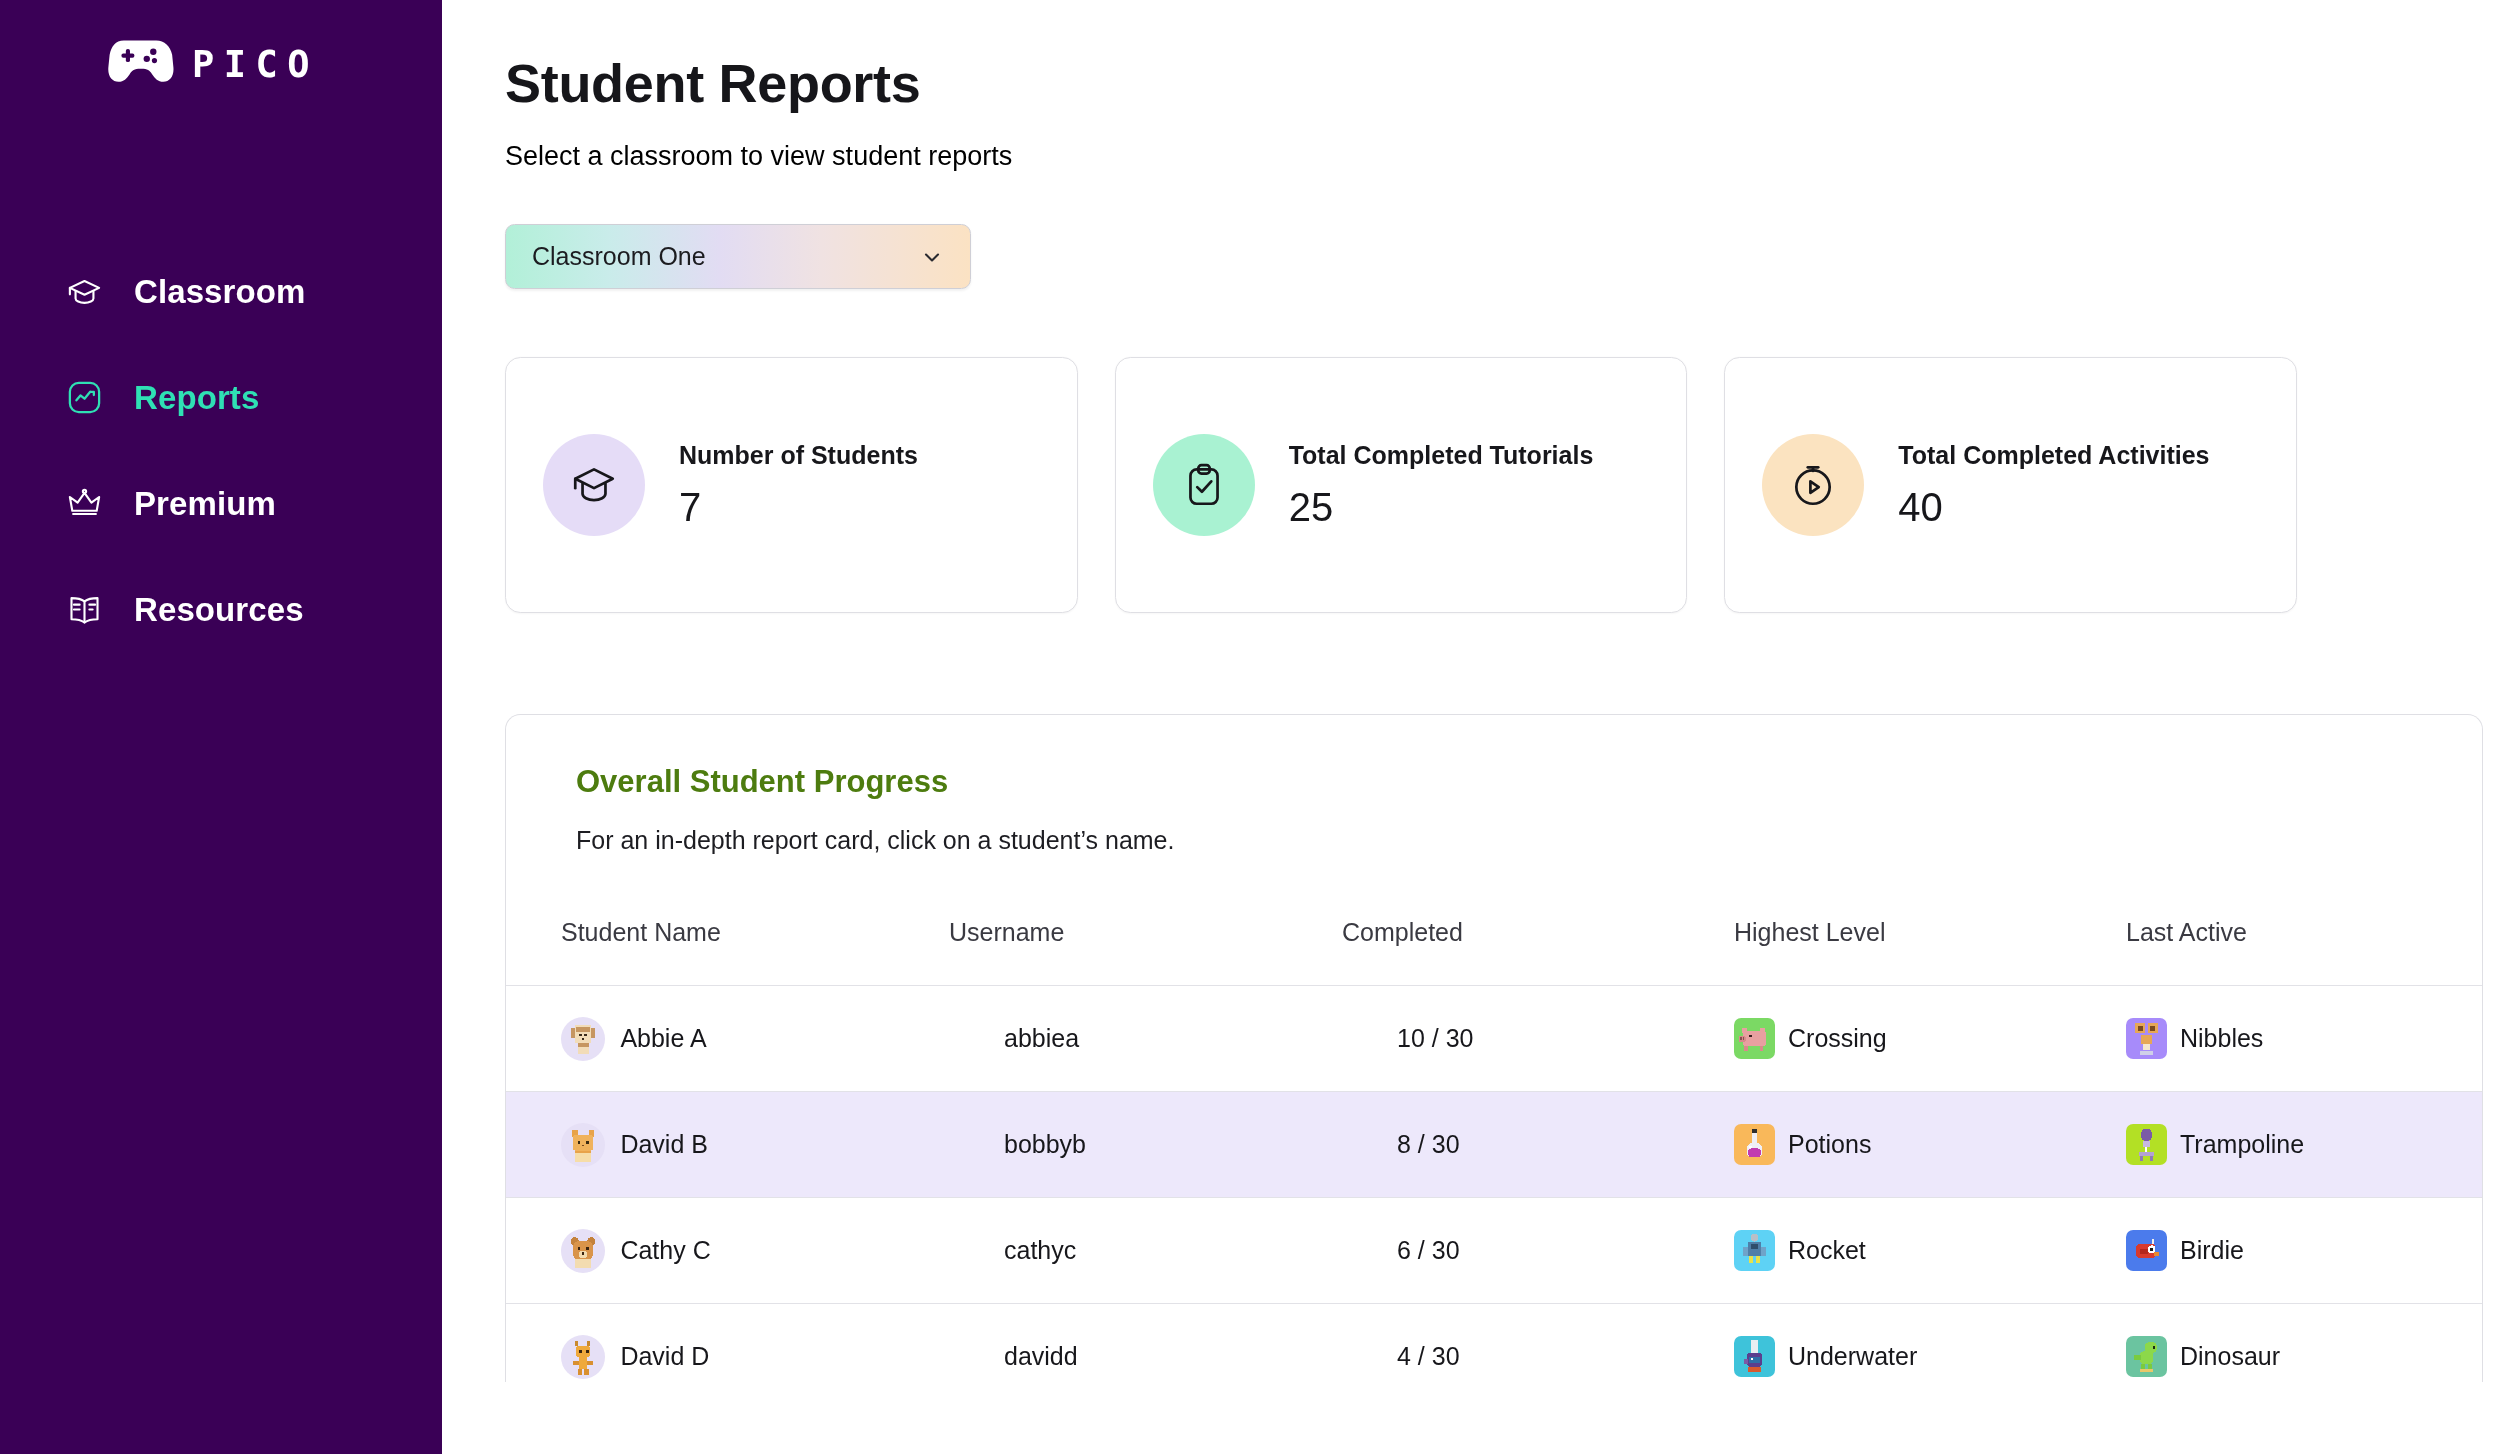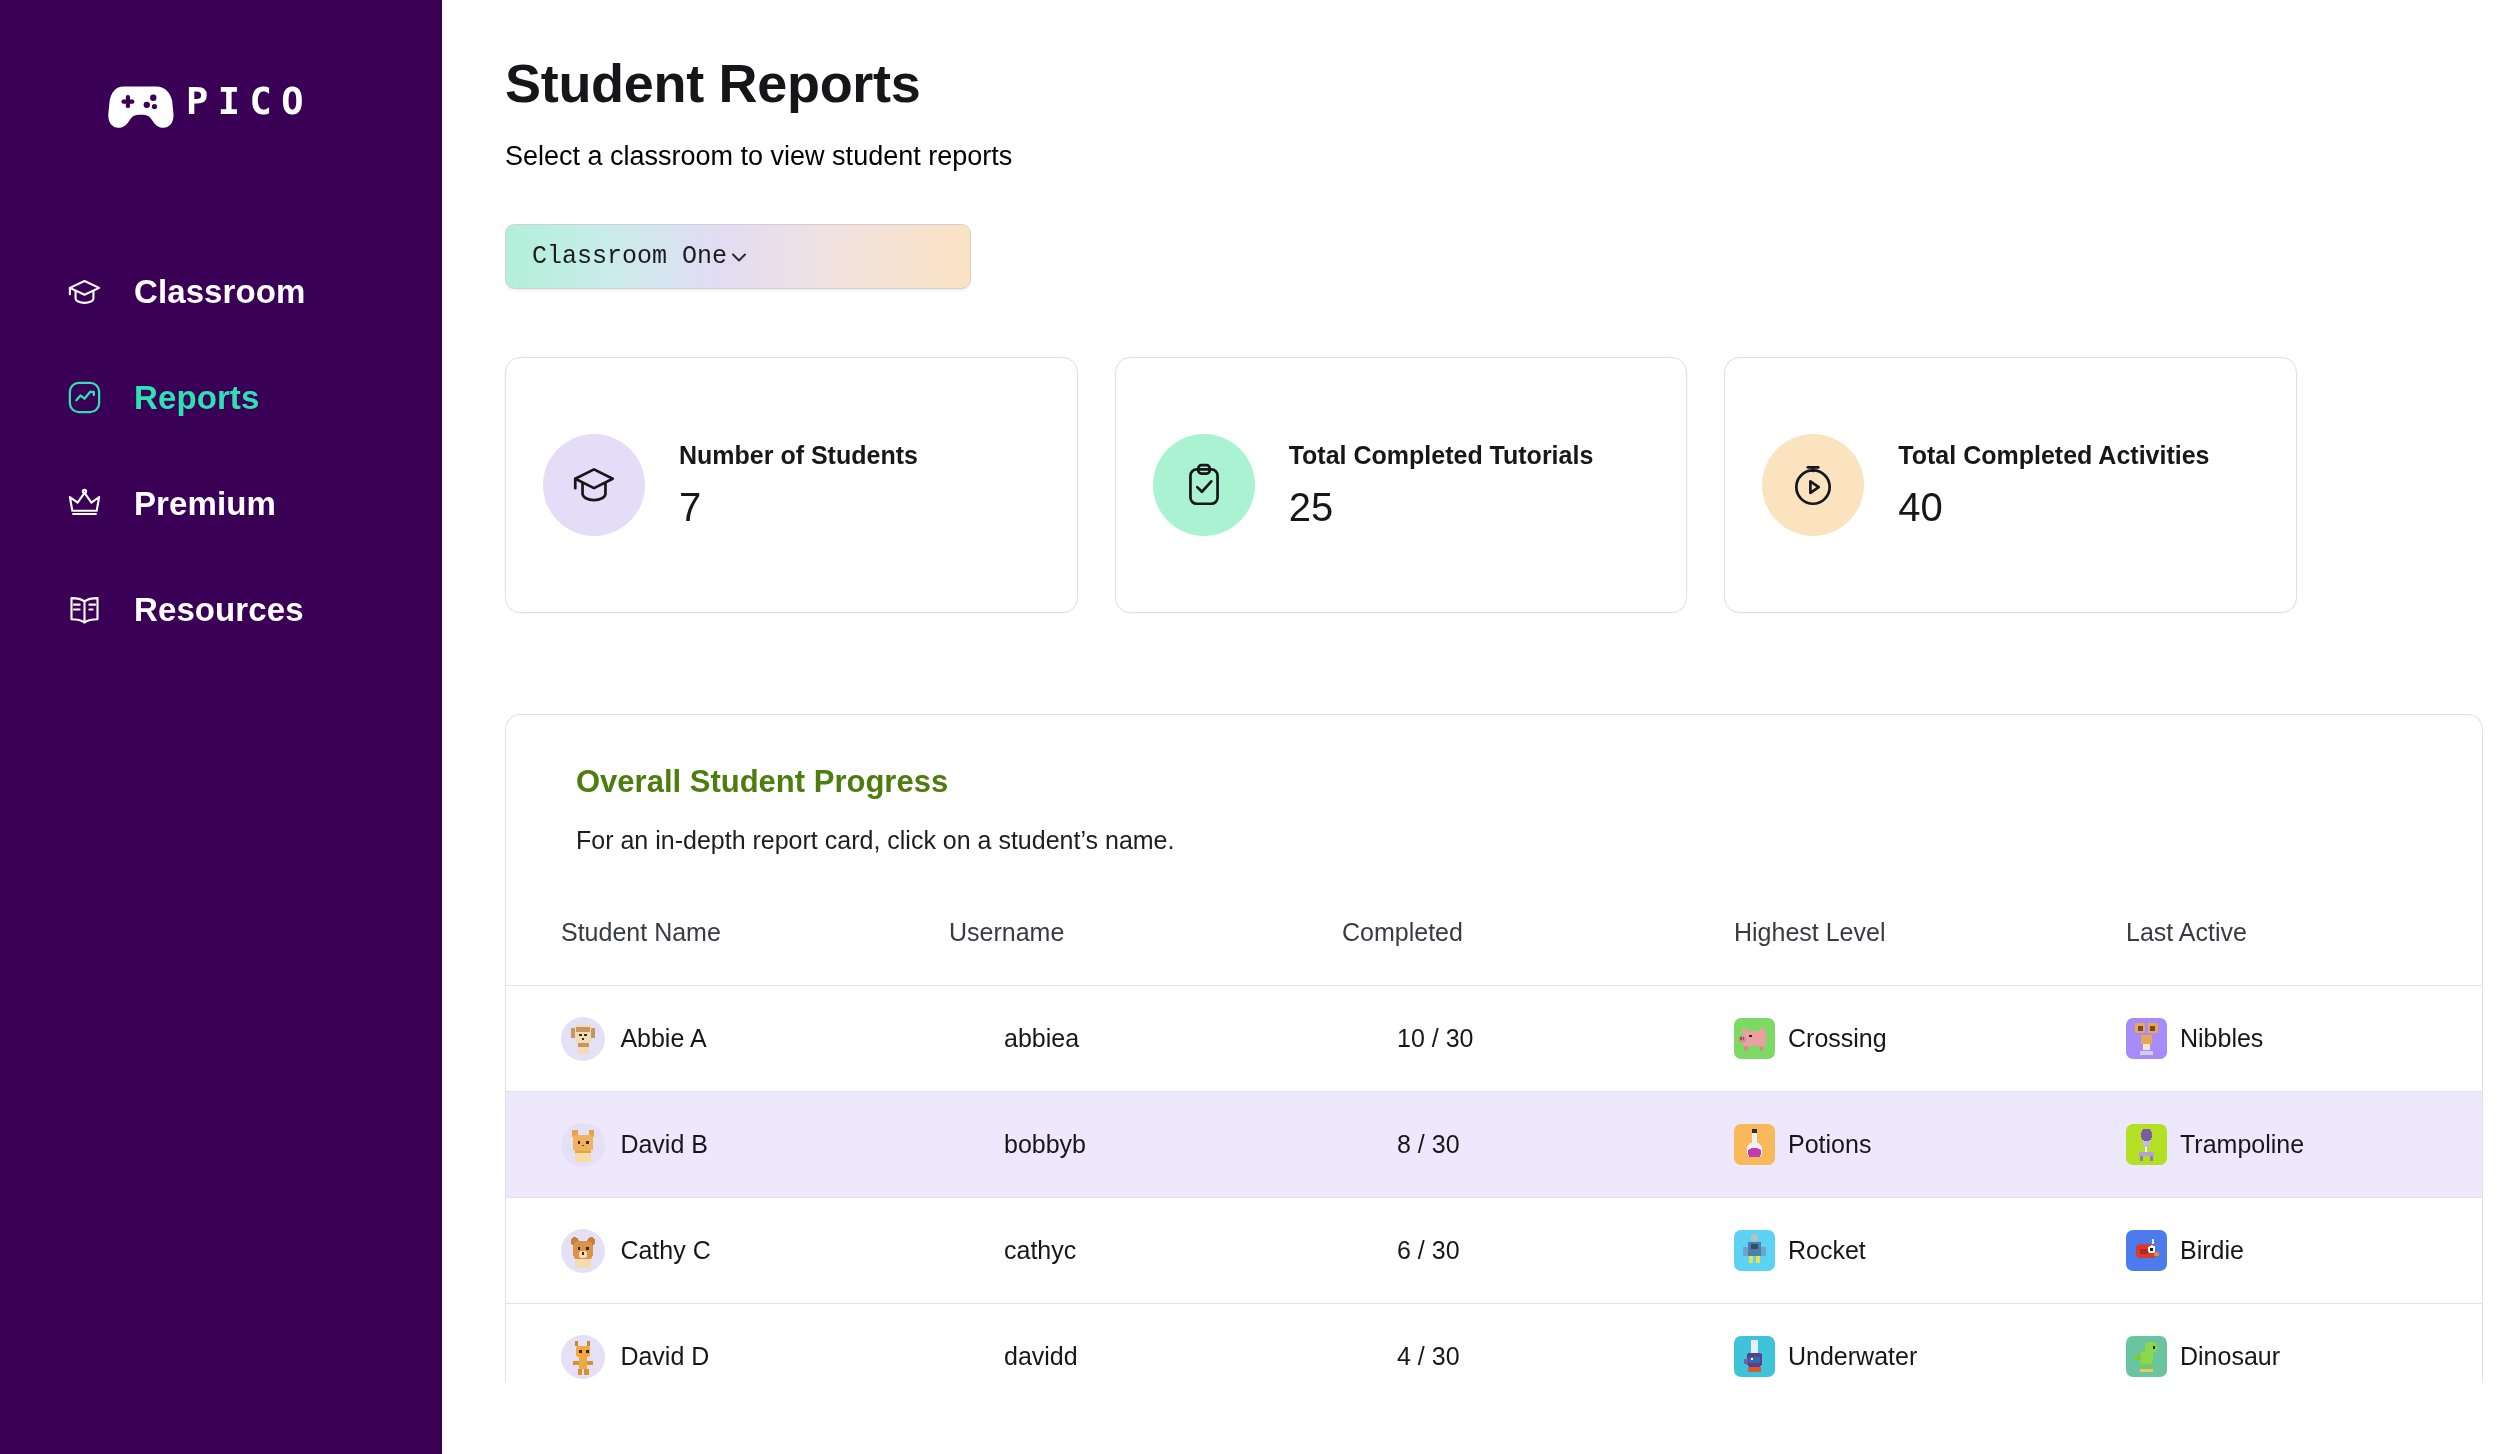--- a/index.html
+++ b/index.html
@@ -32,8 +32,8 @@
 
   .logo {
     display: flex;
-    align-items: flex-start;
-    gap: 12px;
+    align-items: flex-end;
+    gap: 18px;
     padding-left: 106px;
     padding-top: 83px;
     height: 71px;

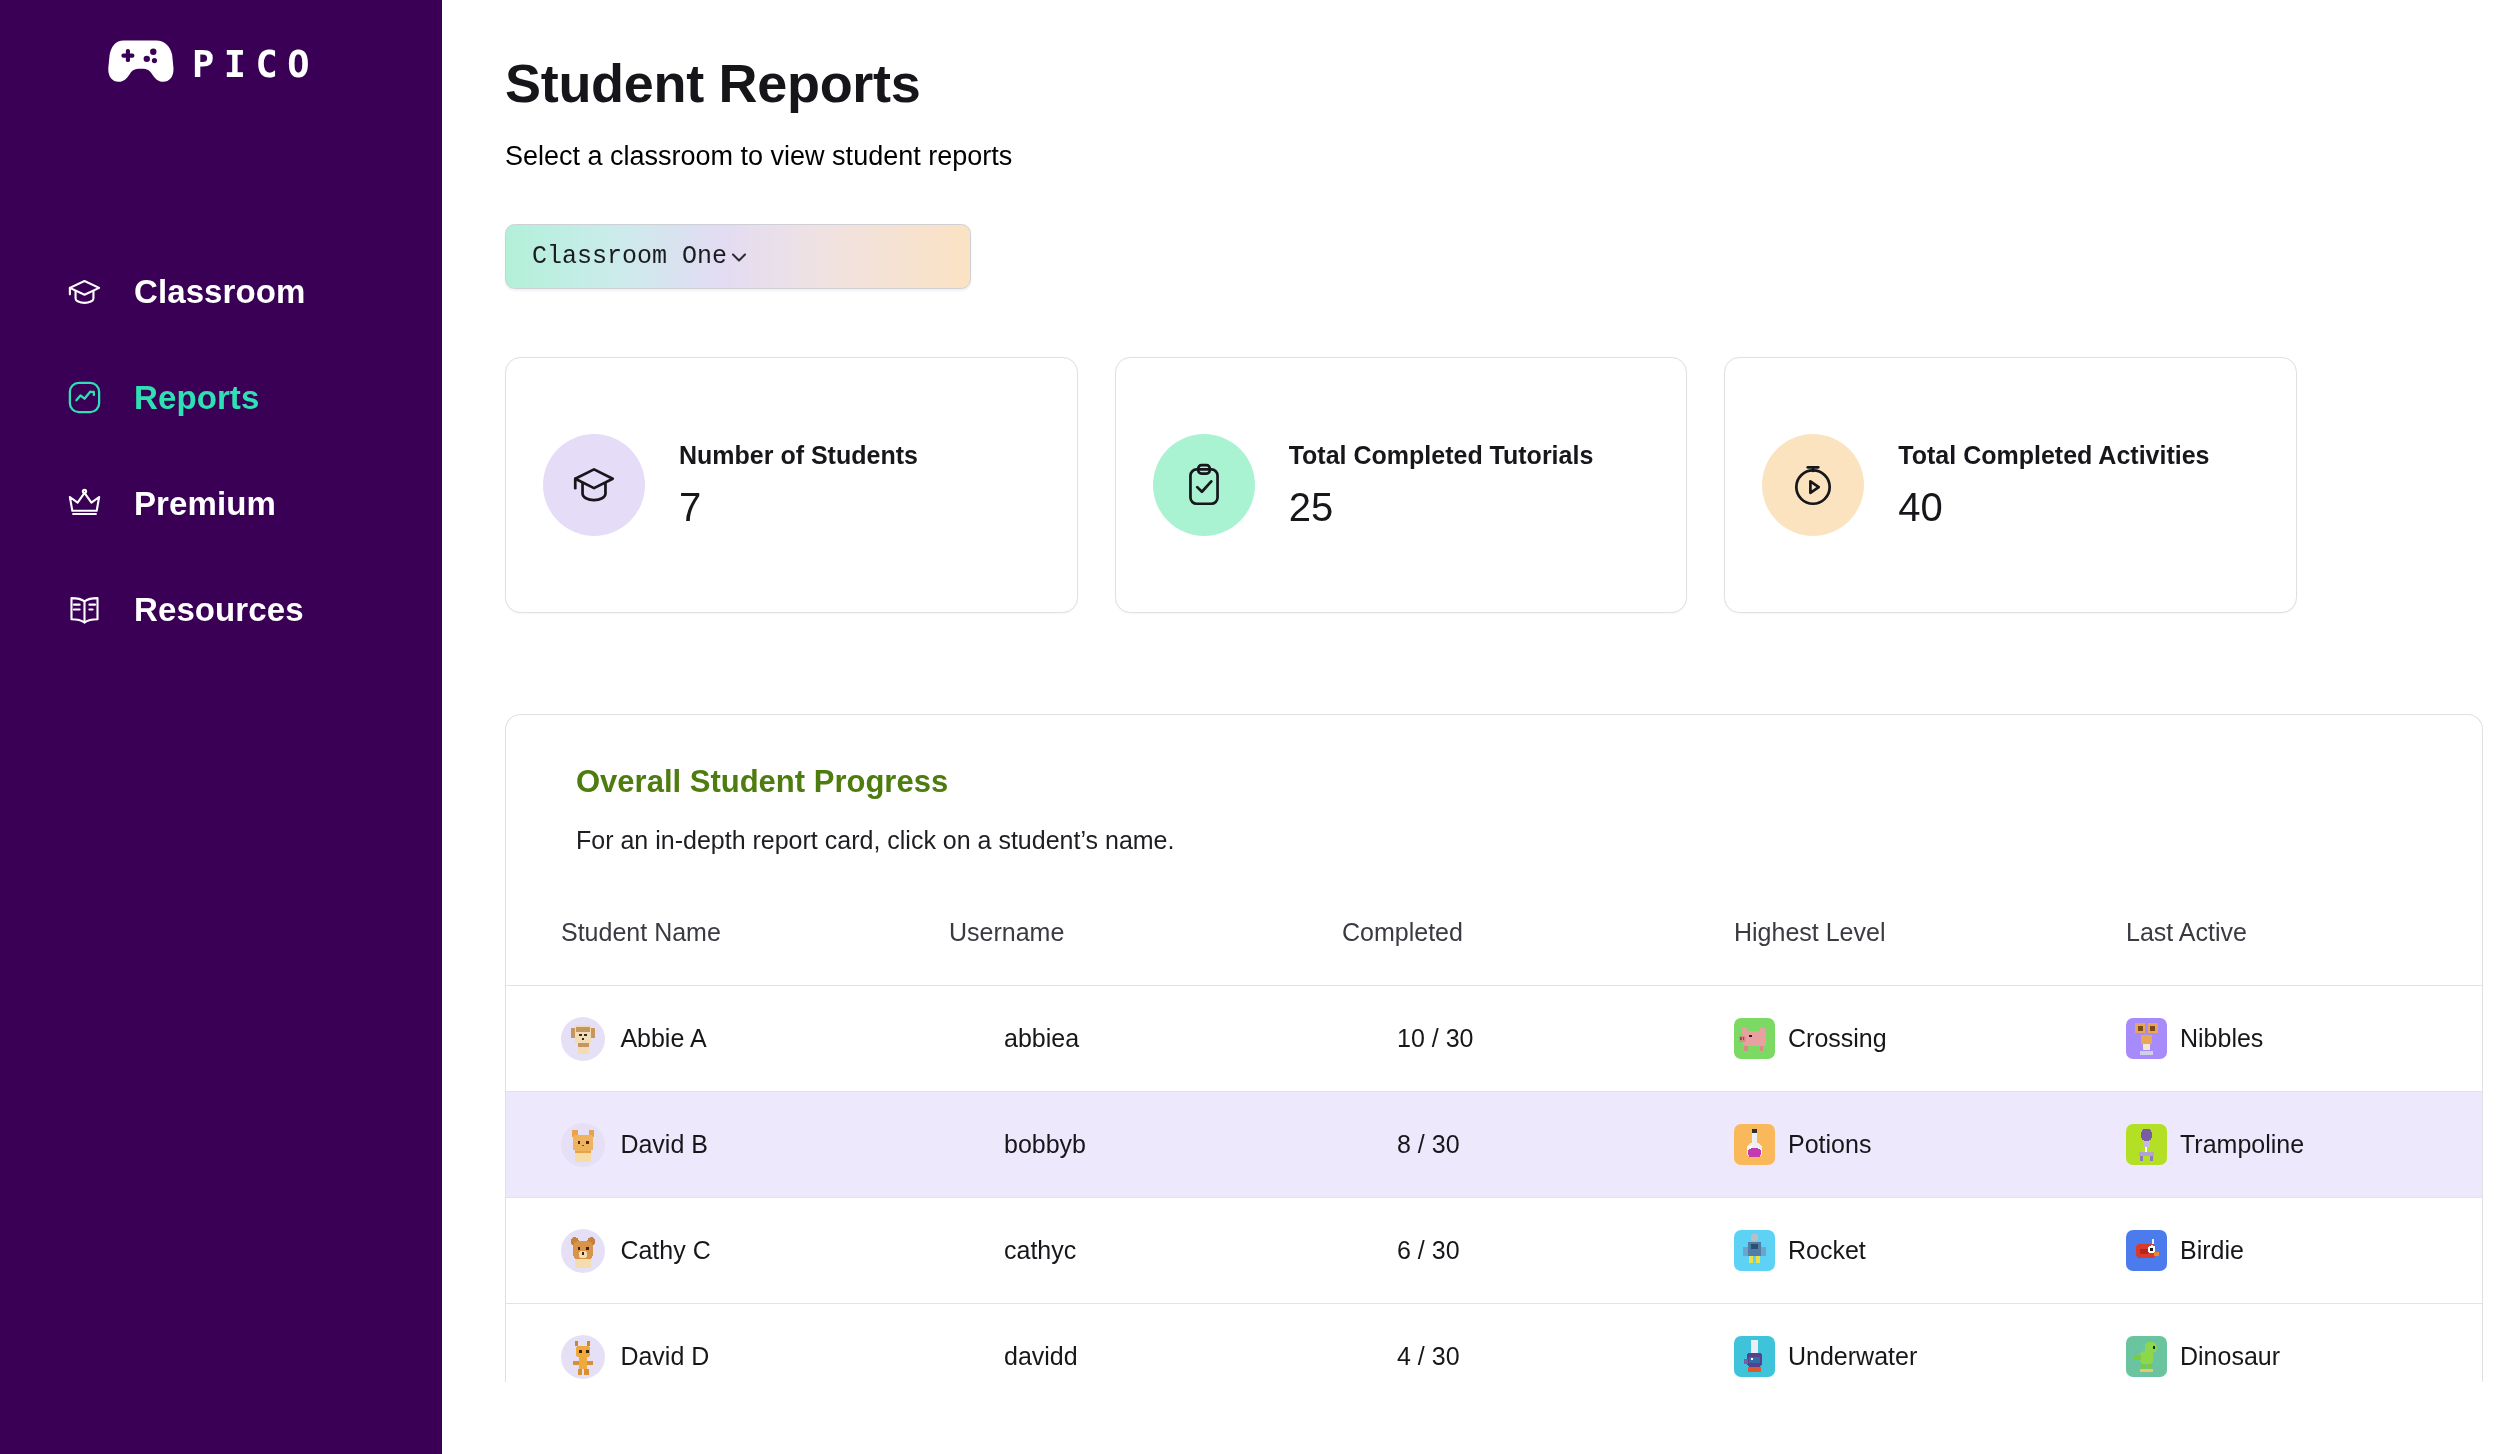--- a/index.html
+++ b/index.html
@@ -109,11 +109,10 @@
       #fbe2c3 100%);
     display: flex;
     align-items: center;
-    justify-content: flex-start;
+    justify-content: space-between;
     padding: 0 26px 0 26px;
     cursor: pointer;
     box-shadow: 0 1.2px 2.4px rgba(0,0,0,0.06);
-    font-family: Liberation Mono, monospace;
   }
   .classroom-select-value {
     font-size: 25px;

